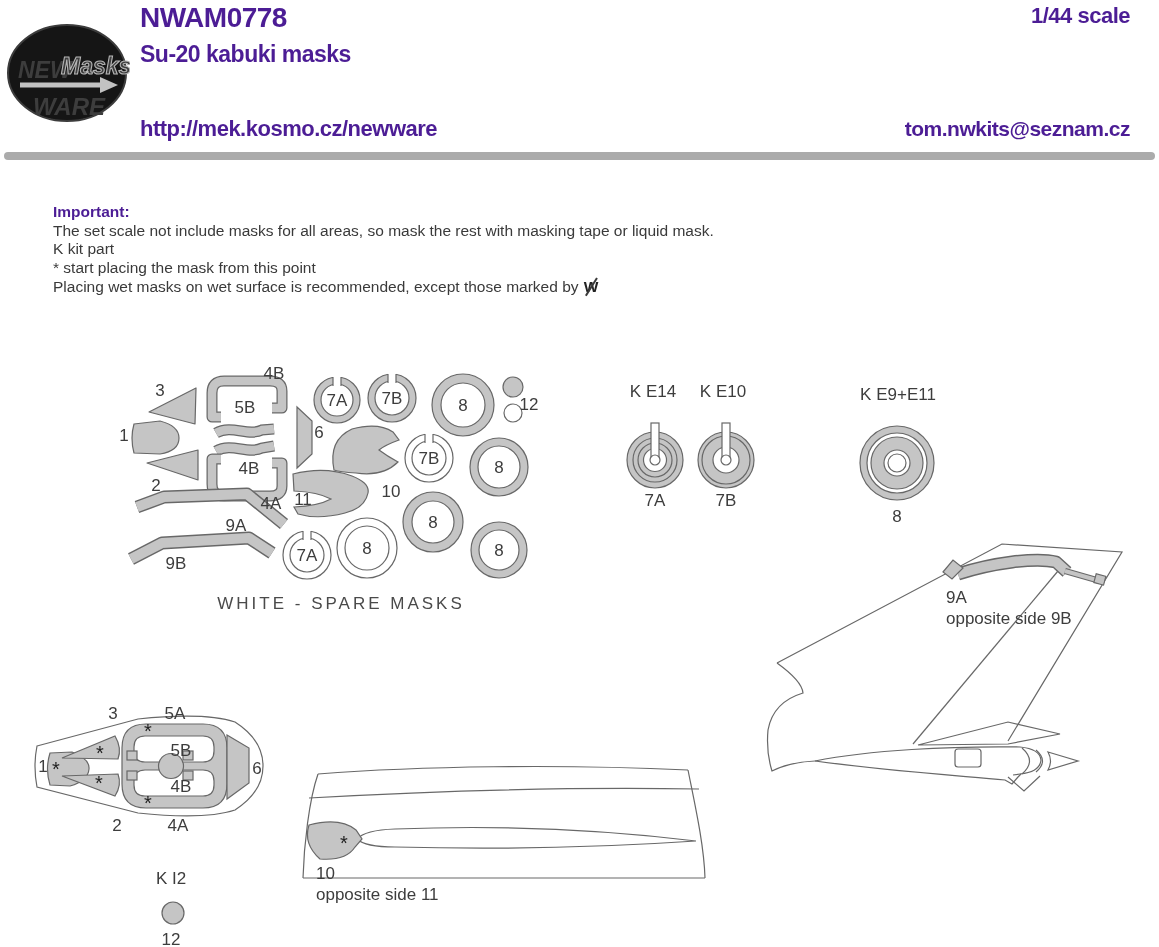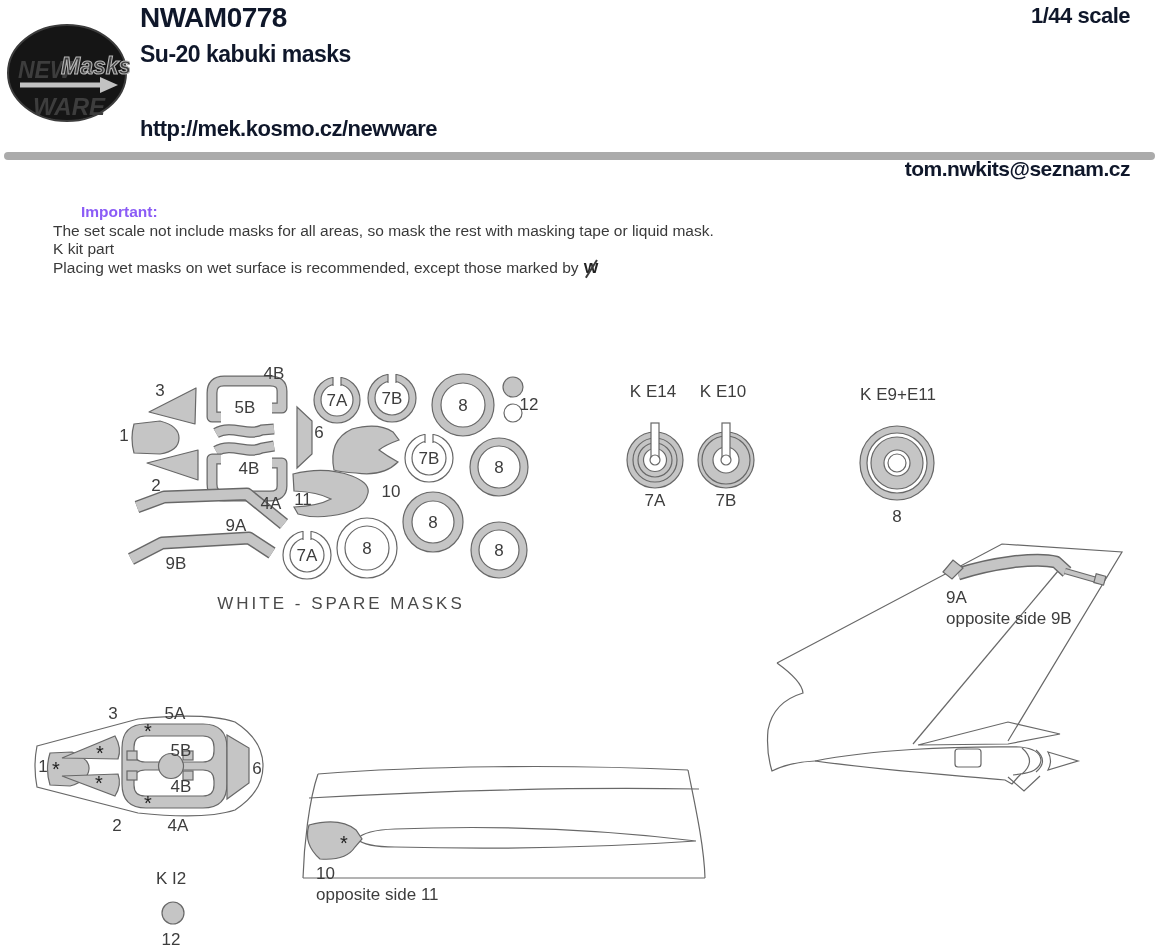--- a/index.html
+++ b/index.html
@@ -6,7 +6,7 @@
   .page{position:relative;width:1159px;height:947px;background:#ffffff;overflow:hidden;
         font-family:"Liberation Sans",sans-serif;}
   
-  .hdr-line{position:absolute;color:#0f172a;font-weight:bold;letter-spacing:-0.5px;white-space:nowrap;}
+  .hdr-line{position:absolute;color:#4c1d95;font-weight:bold;letter-spacing:-0.5px;white-space:nowrap;}
   .hdr-code{left:140px;top:2px;font-size:28px;}
   .hdr-title{left:140px;top:41px;font-size:23px;text-align:right;}
   .hdr-sub{left:140px;top:79px;font-size:23px;}

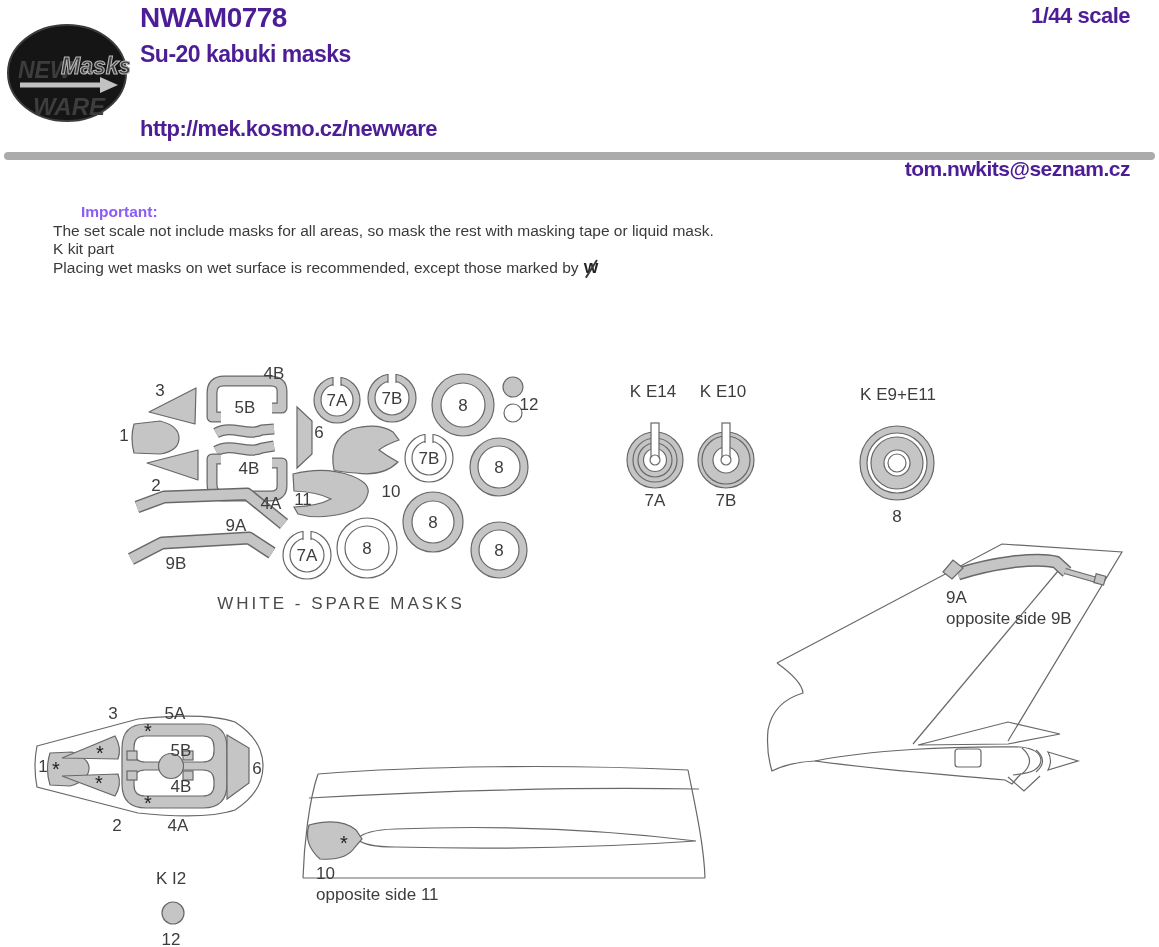--- a/index.html
+++ b/index.html
@@ -12,7 +12,7 @@
   .hdr-sub{left:140px;top:79px;font-size:23px;}
   .hdr-url{left:140px;top:116px;font-size:22px;}
   .hdr-scale{right:29px;top:3px;font-size:22px;}
-  .hdr-email{right:29px;top:117px;font-size:21px;margin-top:40px;}
+  .hdr-email{right:29px;top:117px;font-size:21px;}
   .logo{position:absolute;left:6px;top:22px;}
   .sep{position:absolute;left:4px;top:152px;width:1151px;height:8px;background:#ababab;border-radius:4px;}
   

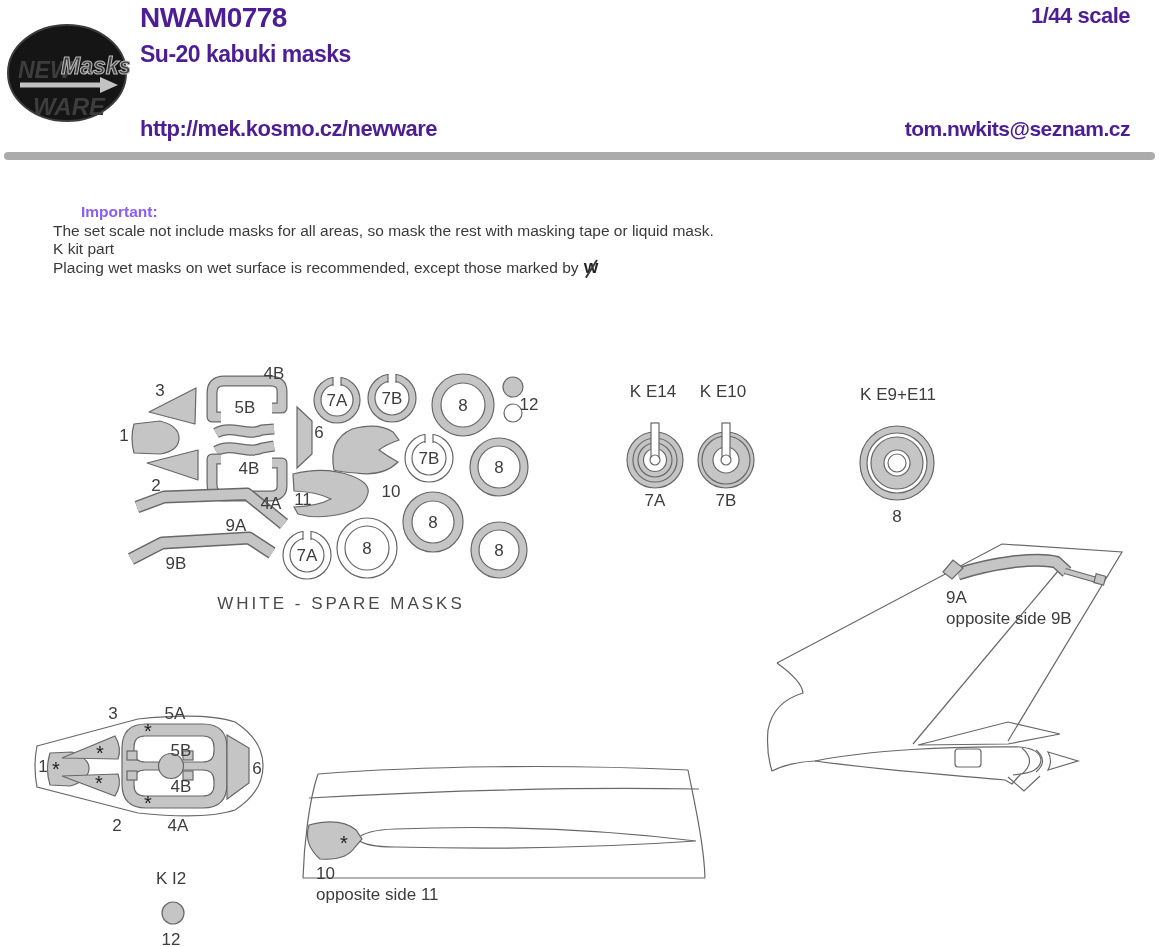--- a/index.html
+++ b/index.html
@@ -17,7 +17,7 @@
   .sep{position:absolute;left:4px;top:152px;width:1151px;height:8px;background:#ababab;border-radius:4px;}
   
   .notes{position:absolute;left:53px;top:203px;width:760px;color:#3a3a3a;font-size:15.5px;line-height:18.7px;}
-  .notes .head{font-weight:bold;color:#8b5cf6;margin-left:28px;}
+  .notes .head{font-weight:bold;color:#4c1d95;}
   .cw{position:relative;display:inline-block;font-weight:bold;color:#222;padding:0 1px;}
   .cw i{position:absolute;left:-2px;right:-2px;top:46%;height:2px;background:#3a3a3a;transform:rotate(-58deg);}
   

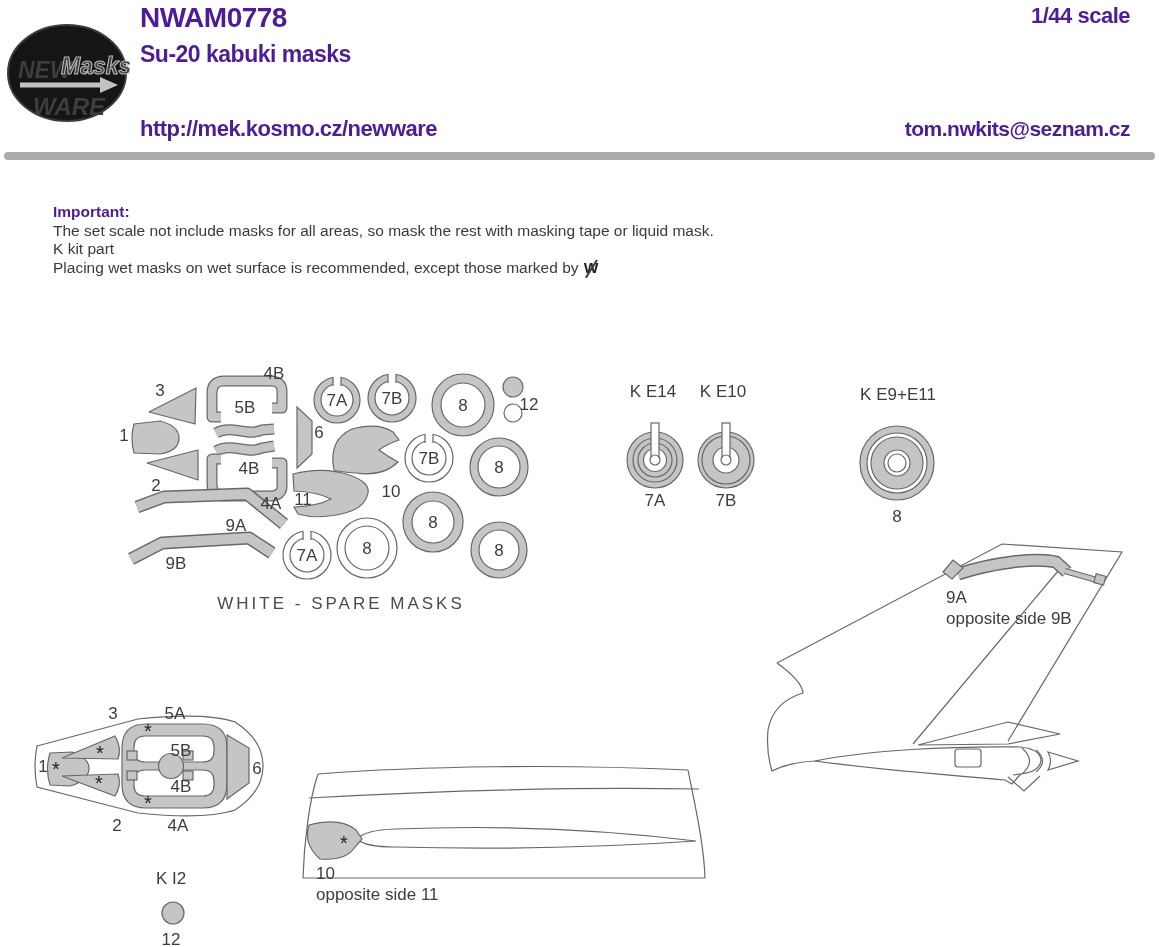--- a/index.html
+++ b/index.html
@@ -58,6 +58,7 @@
     <div class="head">Important:</div>
     <div>The set scale not include masks for all areas, so mask the rest with masking tape or liquid mask.</div>
     <div>K kit part</div>
+    <div>*  start placing the mask from this point</div>
     <div><span>Placing wet masks on wet surface is recommended, except those marked by </span><span class="cw"><span>W</span><i></i></span></div>
   </div>
 

